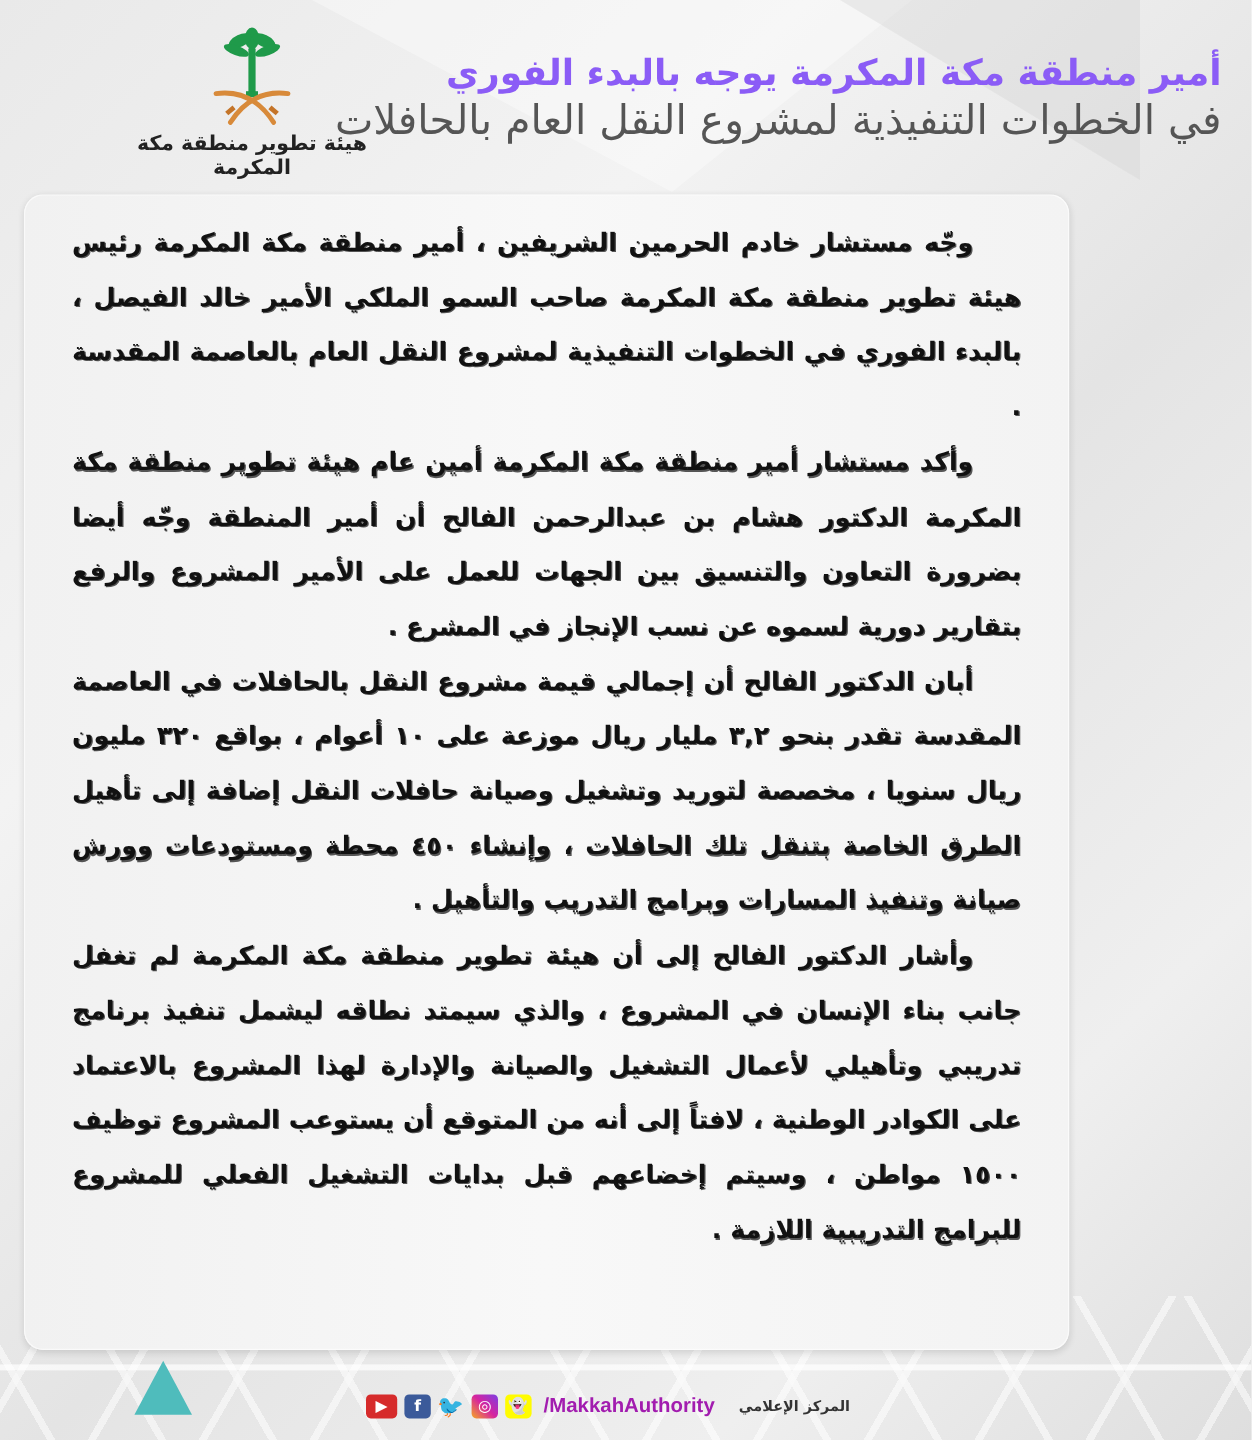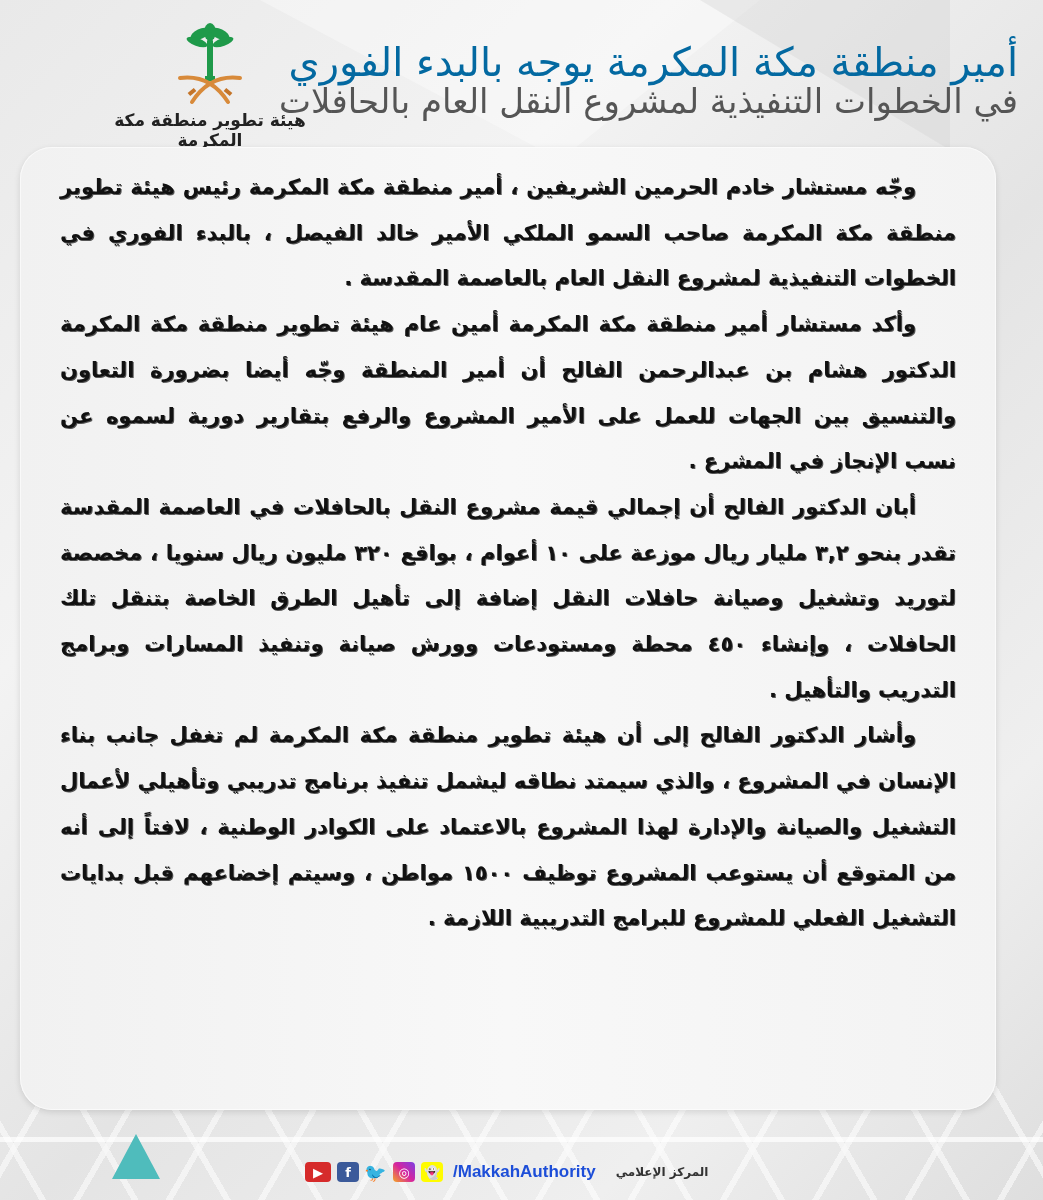--- a/index.html
+++ b/index.html
@@ -29,7 +29,7 @@
     .logo svg { display: block; margin: 0 auto; }
     .logo-caption { font-size: 17px; font-weight: bold; color: #222; direction: rtl; margin-top: 4px; }
     .title-block { position: absolute; right: 25px; top: 42px; direction: rtl; text-align: right; }
-    .title-main { font-size: 40px; font-weight: normal; color: #0369a1; letter-spacing: 0.5px; line-height: 40px; }
+    .title-main { font-size: 30px; font-weight: bold; color: #8b5cf6; letter-spacing: 0.5px; line-height: 40px; }
     .title-sub { font-size: 34px; color: #555; font-weight: normal; line-height: 38px; font-family: "DejaVu Sans", sans-serif; }
 
     

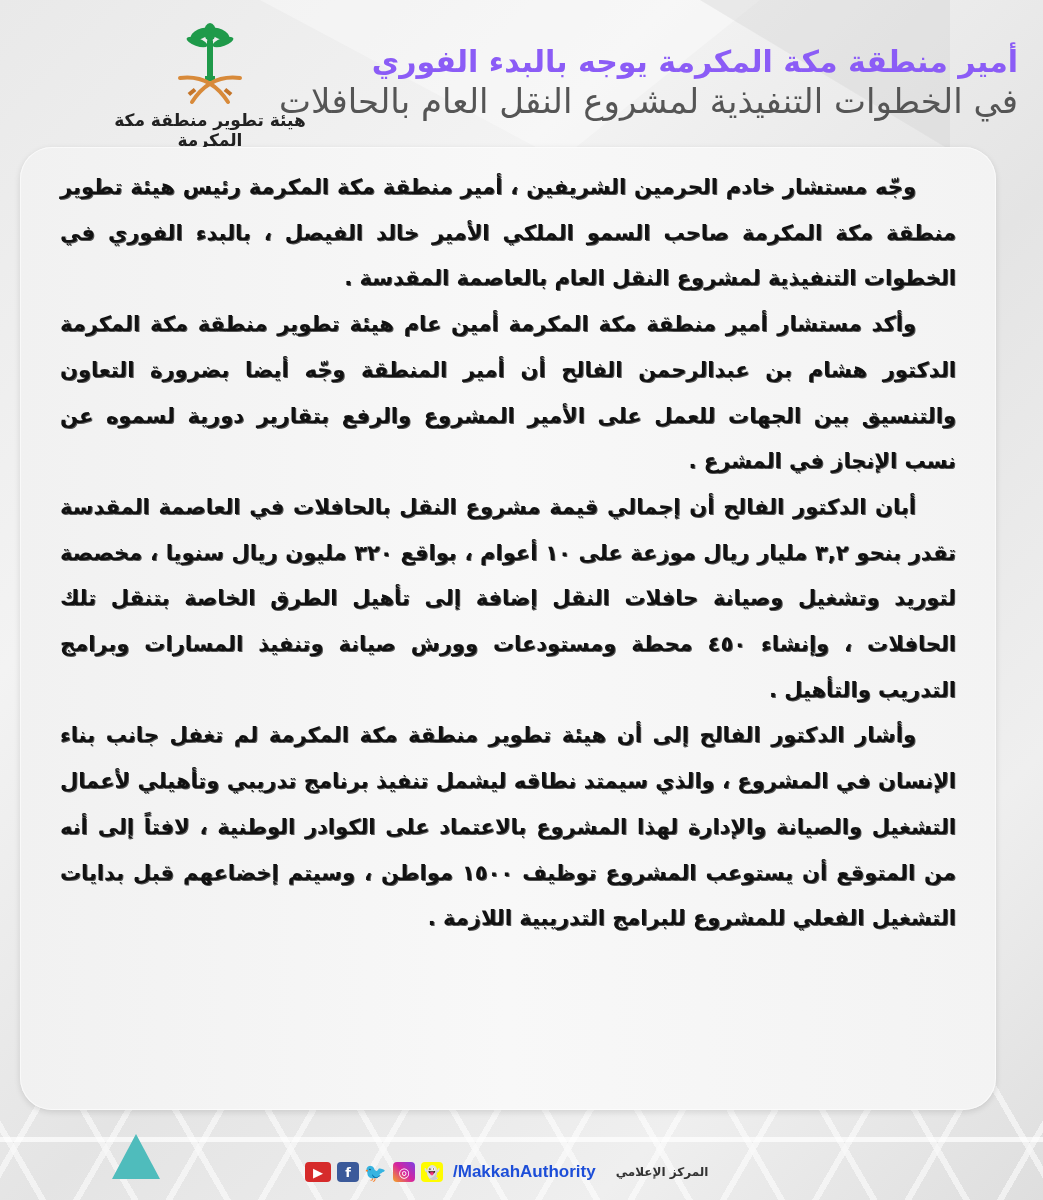--- a/index.html
+++ b/index.html
@@ -34,9 +34,9 @@
 
     
     .card {
-      position: absolute; left: 20px; top: 147px; width: 976px; height: 963px;
+      position: absolute; left: 20px; top: 162px; width: 871px; height: 963px;
       background: linear-gradient(90deg, #f1f1f1 0%, #f8f8f8 50%, #f3f3f3 100%);
-      border-radius: 32px;
+      border-radius: 16px;
       box-shadow: 0 2px 6px rgba(0,0,0,0.12), inset 0 0 0 1px rgba(255,255,255,0.6);
     }
     .body-text {

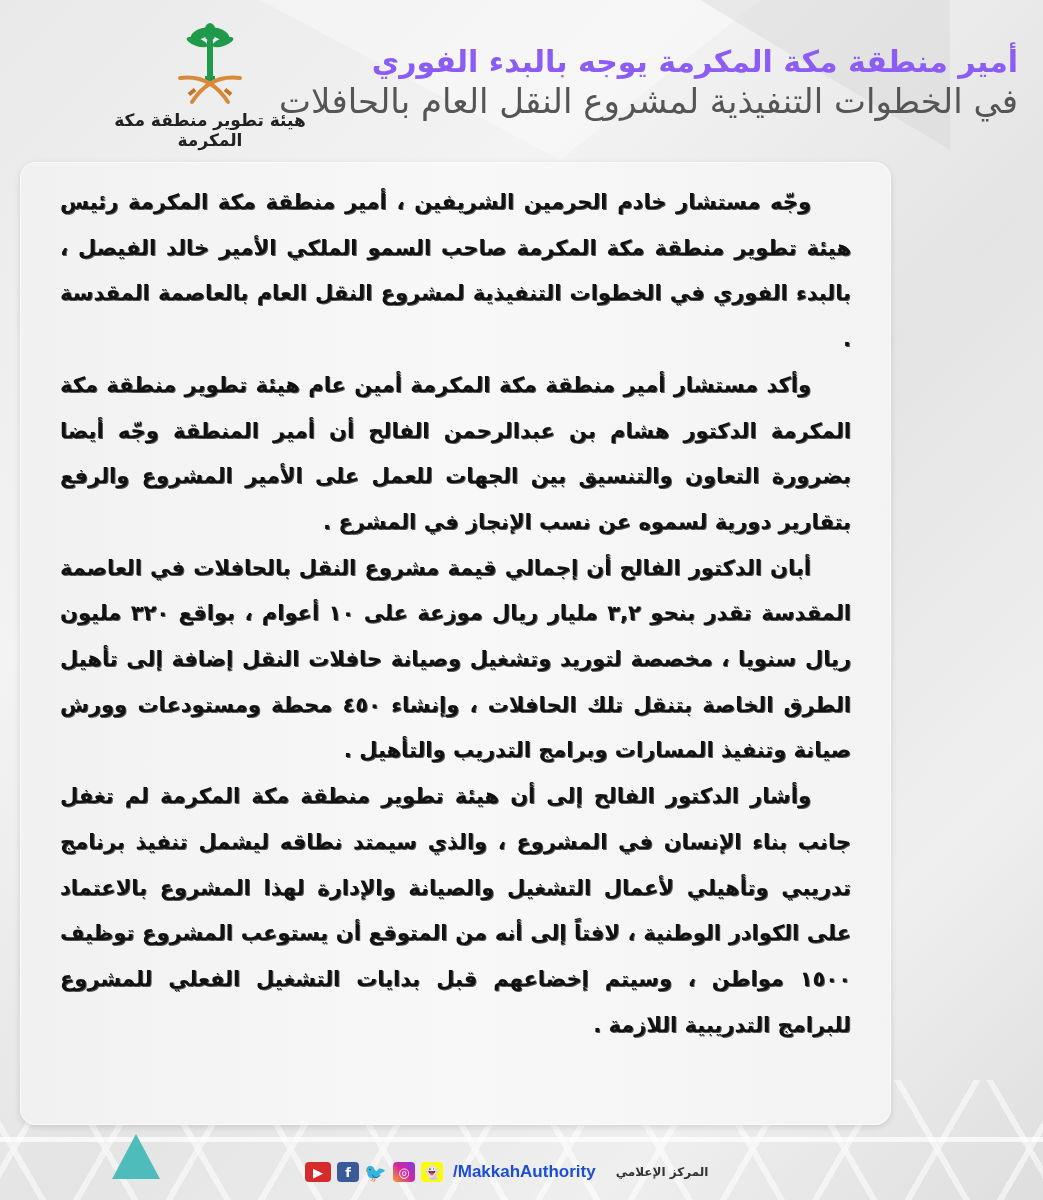--- a/index.html
+++ b/index.html
@@ -63,7 +63,7 @@
     .soc-tw { background: transparent; color: #1da1f2; font-size: 18px; }
     .soc-ig { background: linear-gradient(45deg, #f5a623, #d6249f, #7b3fe4); }
     .soc-sc { background: #fffc00; color: #333; }
-    .handle { font-family: "Liberation Sans", sans-serif; font-size: 17px; font-weight: bold; color: #1d4ed8; margin-left: 4px; }
+    .handle { font-family: "Liberation Sans", sans-serif; font-size: 17px; font-weight: bold; color: #a21caf; margin-left: 4px; }
     .media-label { font-size: 12px; font-weight: bold; color: #333; direction: rtl; margin-left: 14px; }
   </style>
 </head>

